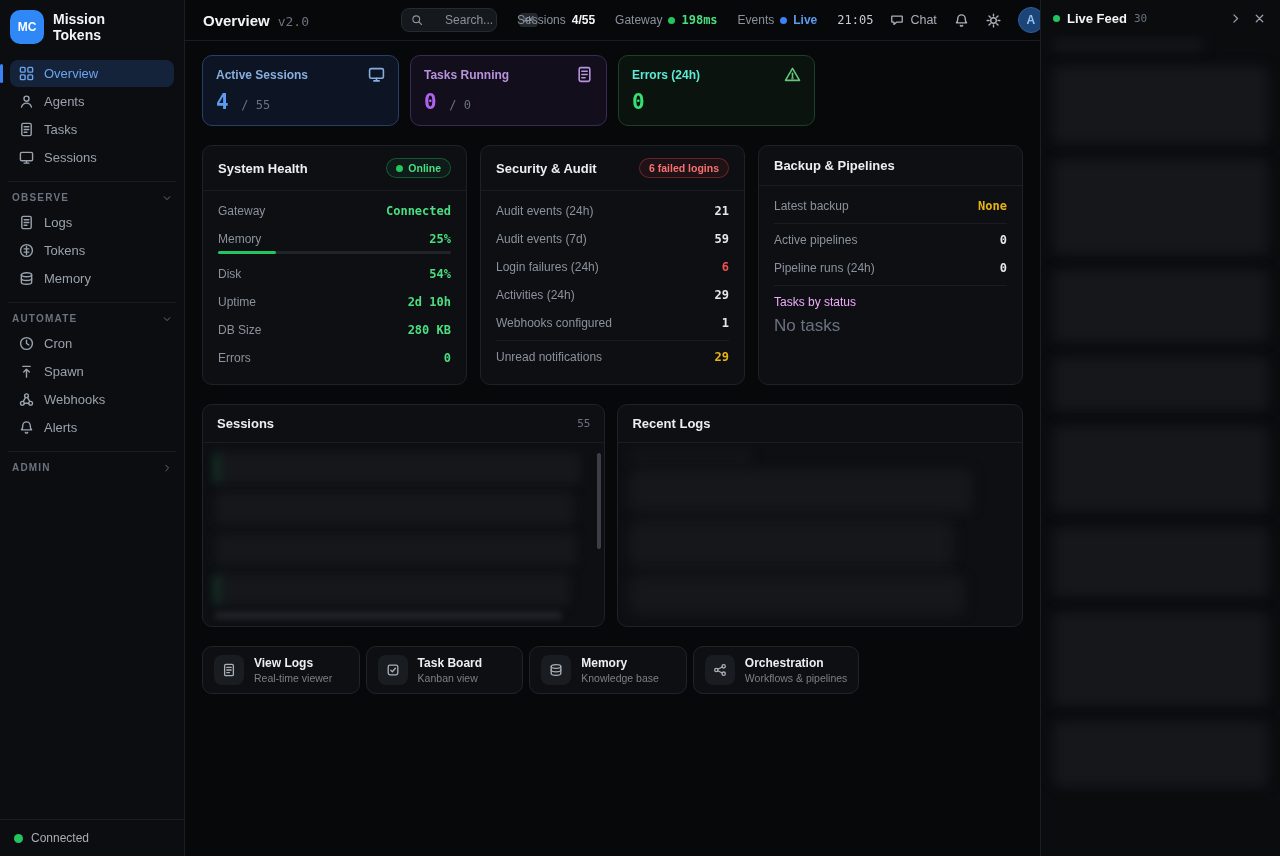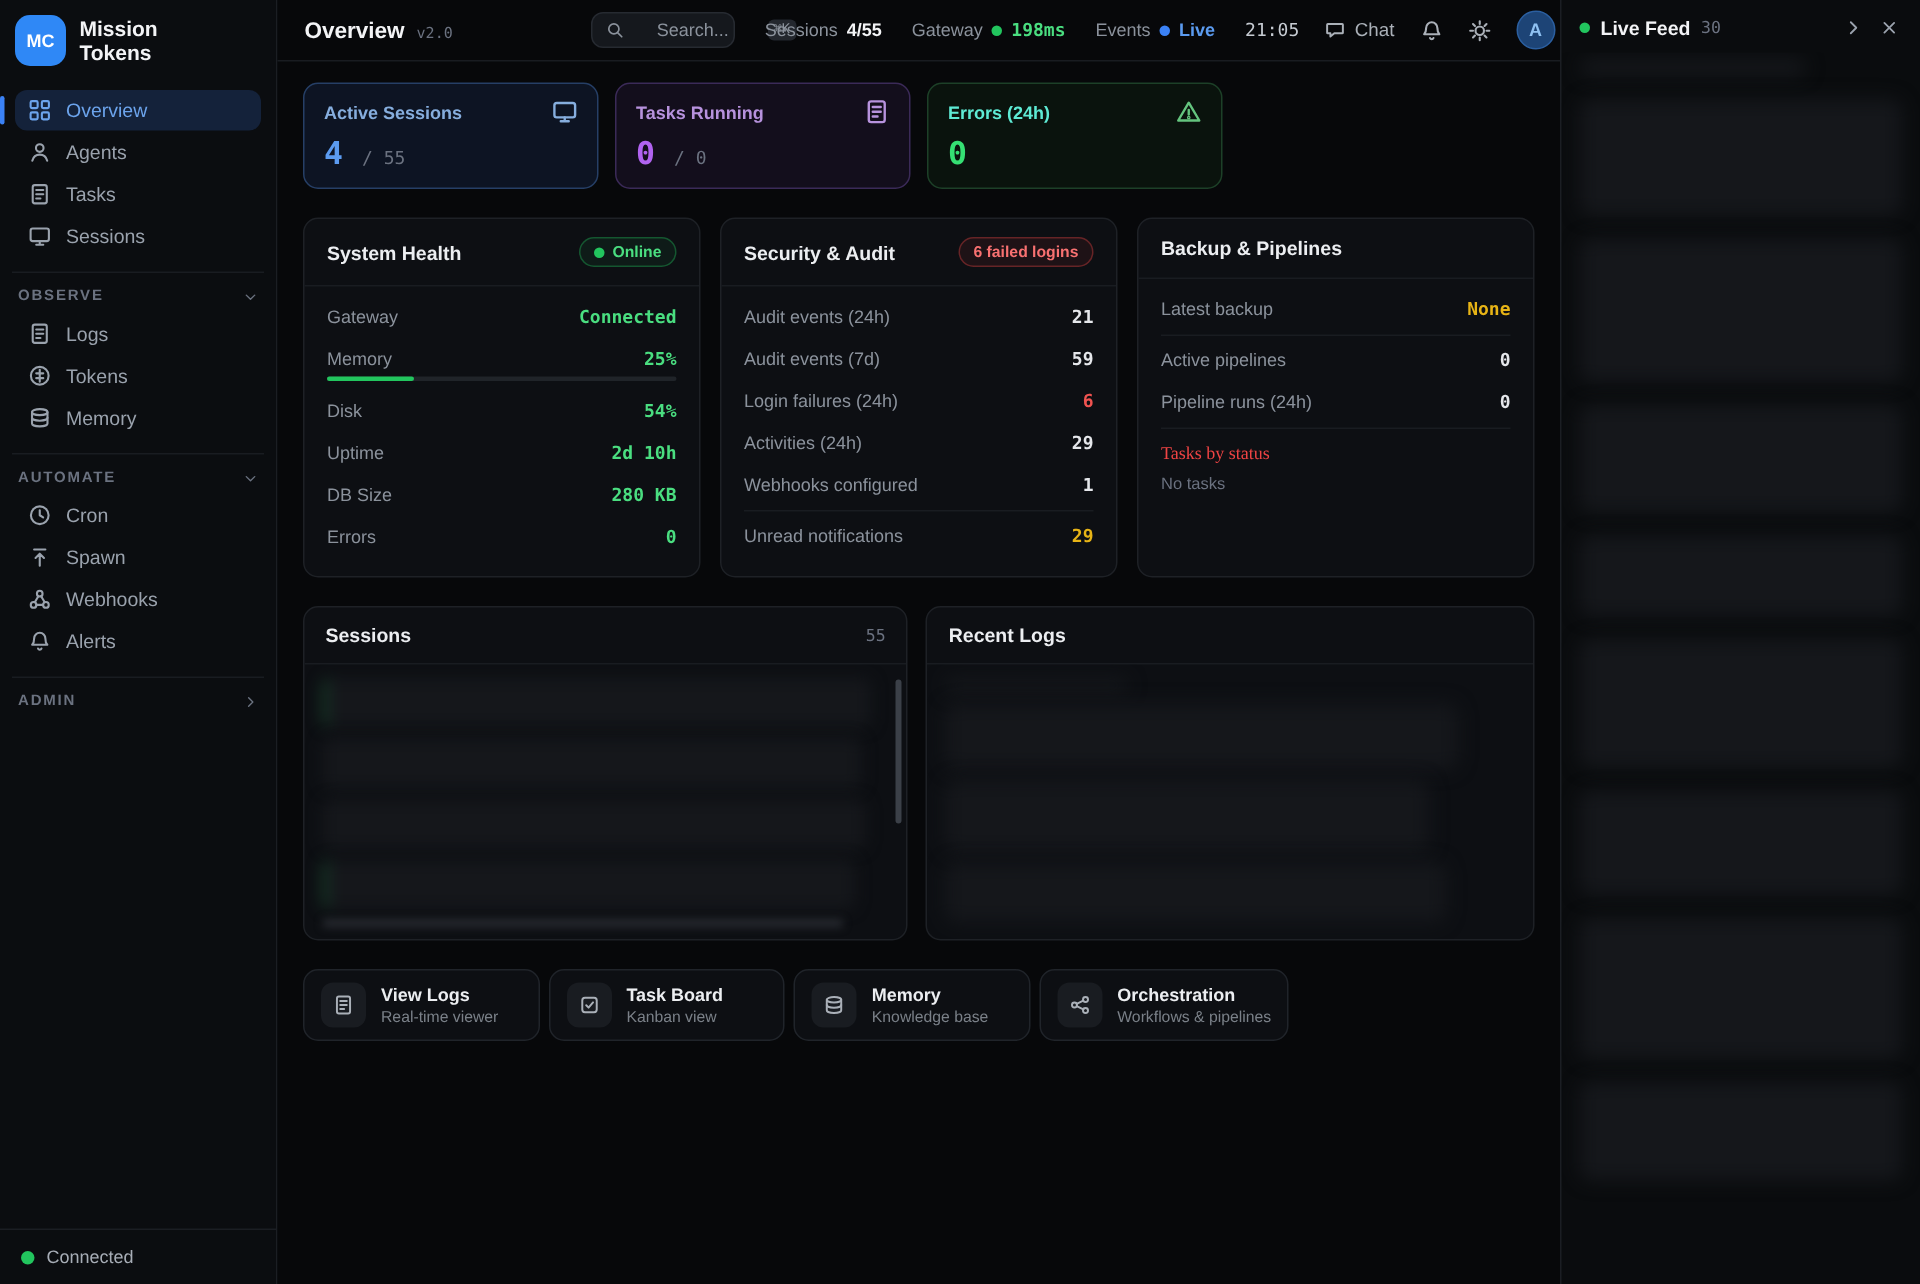--- a/index.html
+++ b/index.html
@@ -38,7 +38,7 @@
     align-items:center; padding:0 18px; gap:20px; }
   .pt-group { display:flex; align-items:baseline; gap:8px; }
   .page-title { font-size:15px; font-weight:700; color:#f3f4f6; }
-  .version { font-size:10px; color:#6b7280; font-family:"DejaVu Sans Mono", monospace; }
+  .version { font-size:13px; color:#6b7280; font-family:"DejaVu Sans Mono", monospace; }
   .search { margin-left:72px; display:flex; align-items:center; gap:22px; background:#15181d;
     border:1px solid #262a31; border-radius:8px; padding:4px 6px 4px 9px; width:96px; }
   .search svg { stroke:#8b929c; flex:none; }

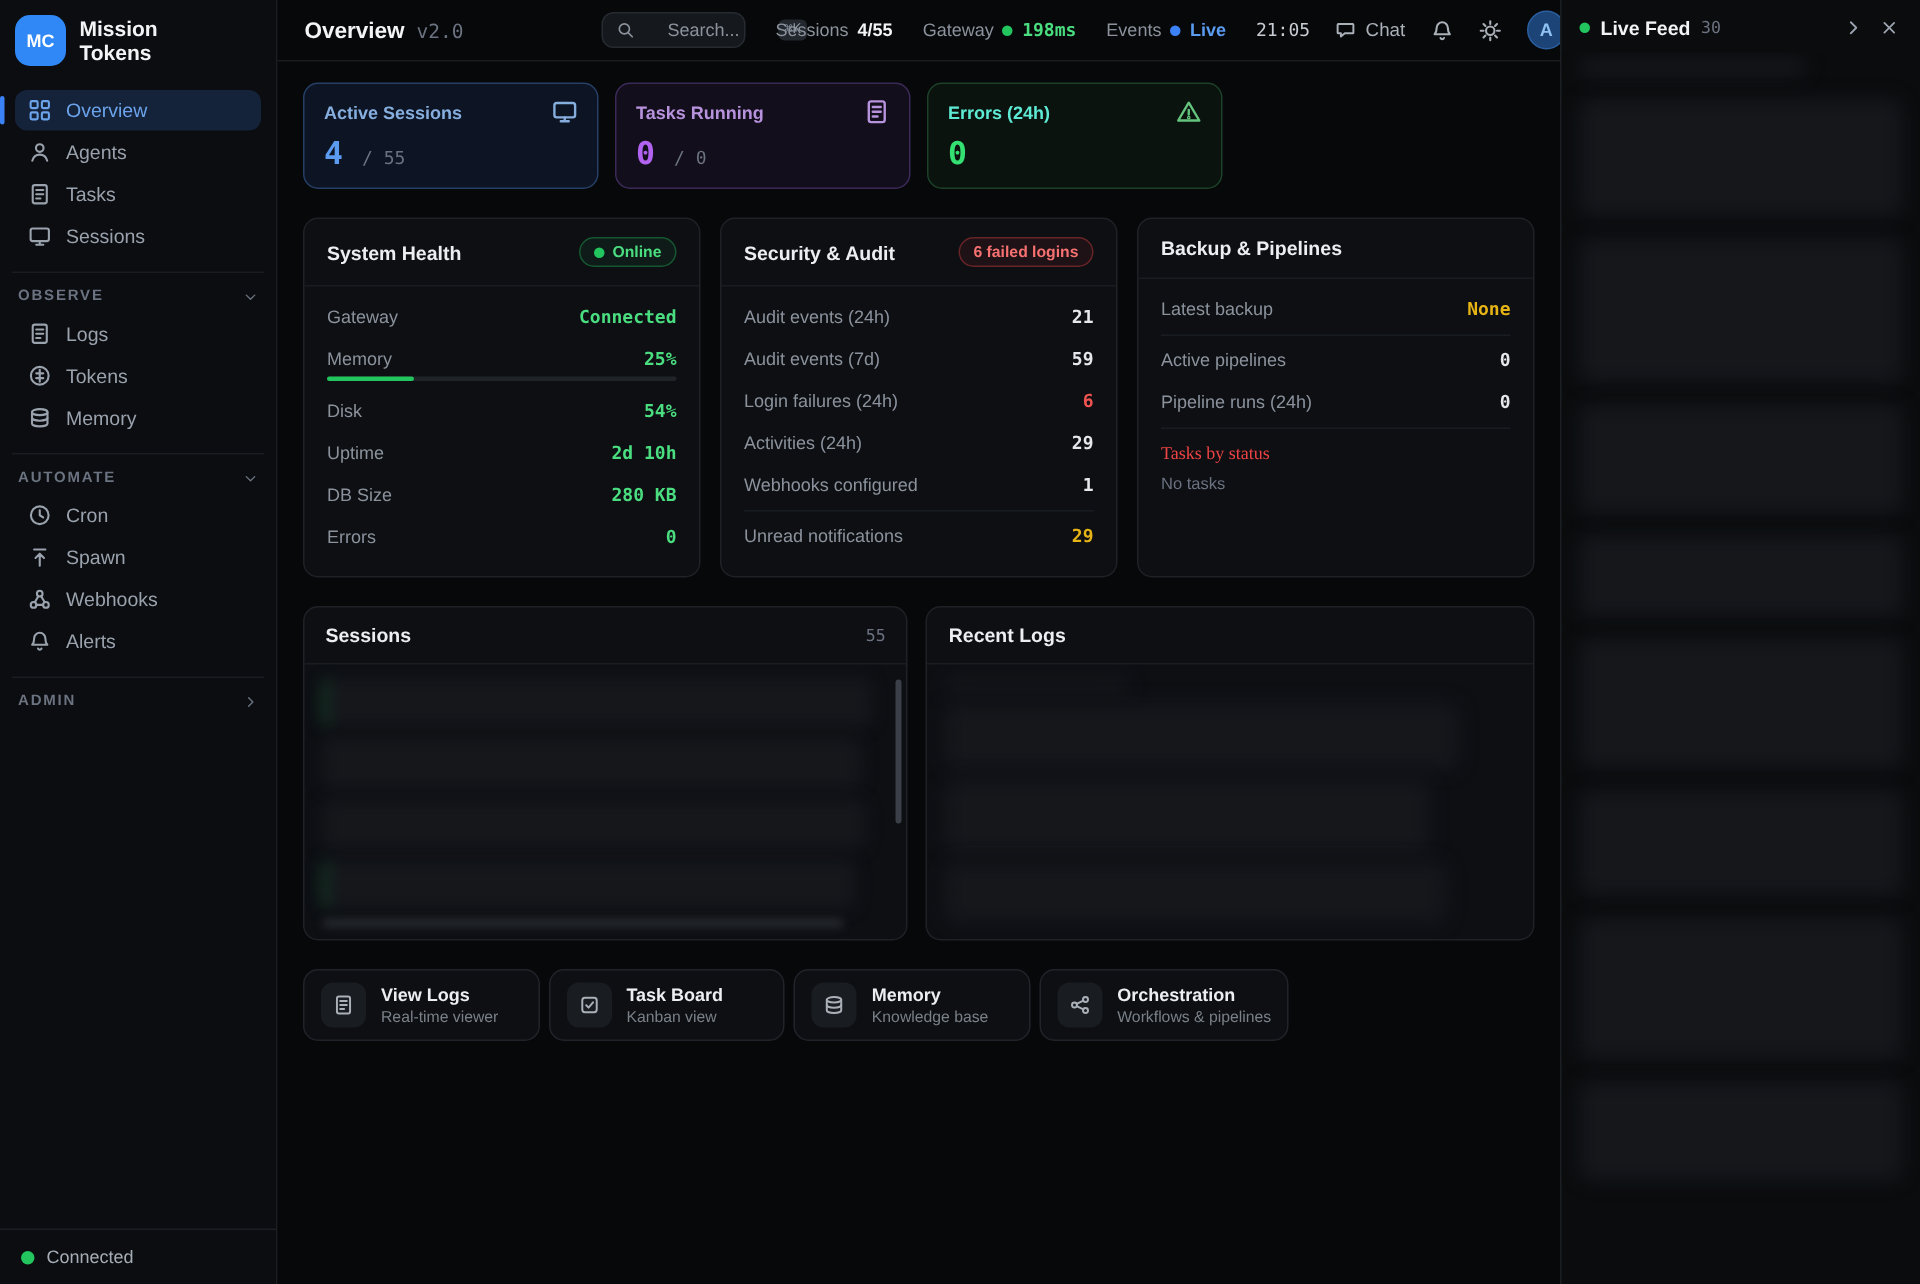--- a/index.html
+++ b/index.html
@@ -93,7 +93,7 @@
   .row-sep { border-top:1px solid #191c21; margin-top:3px; padding-top:9px; }
   .progress { height:3px; background:#202429; border-radius:2px; margin:1px 0 6px; }
   .progress .fill { height:3px; background:#22c55e; border-radius:2px; }
-  .sub-label { color:#ef4444; font-size:12px; padding:9px 0 5px;font-family:Liberation Serif, serif; }
+  .sub-label { color:#f0abfc; font-size:12px; padding:9px 0 5px; }
   .sub-empty { color:#6b7280; font-size:11px; padding:2px 0 6px; }
 
   

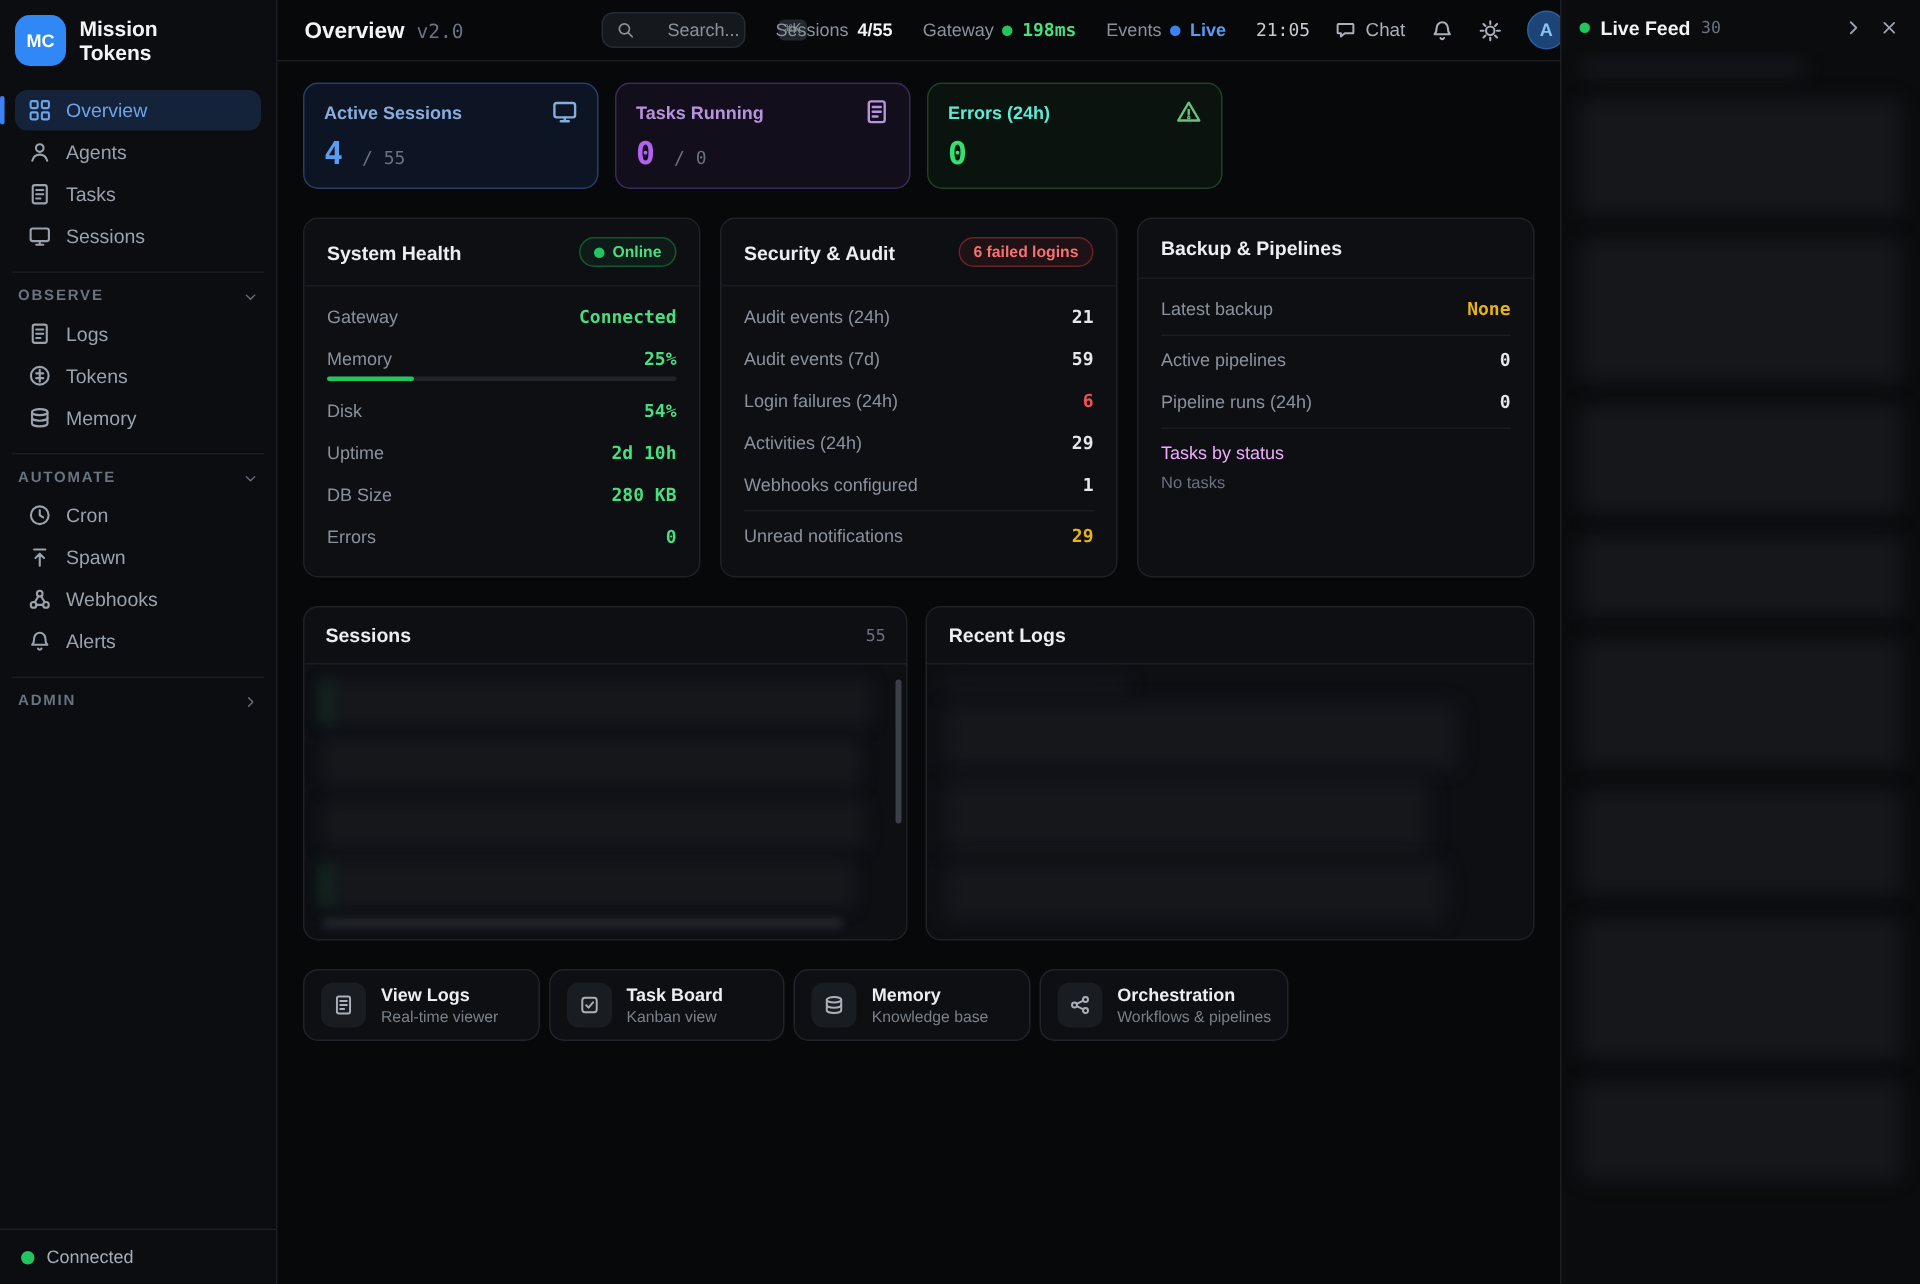--- a/index.html
+++ b/index.html
@@ -94,7 +94,7 @@
   .progress { height:3px; background:#202429; border-radius:2px; margin:1px 0 6px; }
   .progress .fill { height:3px; background:#22c55e; border-radius:2px; }
   .sub-label { color:#f0abfc; font-size:12px; padding:9px 0 5px; }
-  .sub-empty { color:#6b7280; font-size:11px; padding:2px 0 6px; }
+  .sub-empty { color:#6b7280; font-size:17px; padding:2px 0 6px; }
 
   
   .panels { display:grid; grid-template-columns:1fr 1.005fr; gap:12px; }

